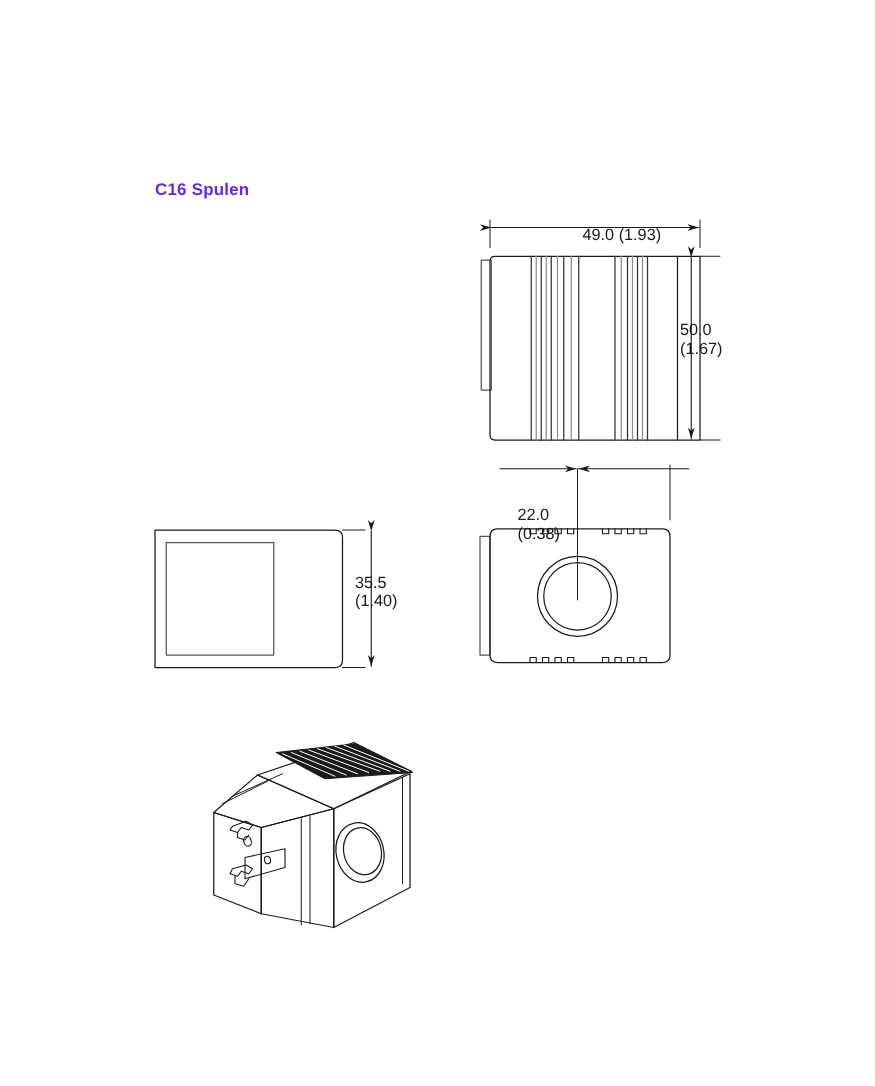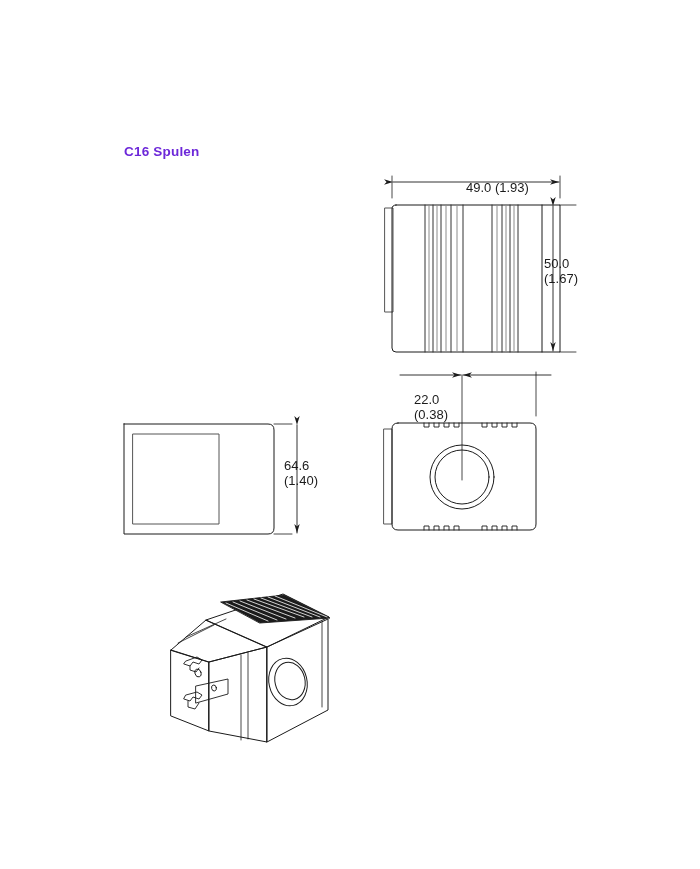--- a/index.html
+++ b/index.html
@@ -39,7 +39,7 @@
   }
   #dim-width-top    { left: 424px; top: 180px; margin-left: 42px; }
   #dim-height-right { left: 544px; top: 256px; }
-  #dim-bore         { left: 414px; top: 392px; }
+  #dim-bore         { left: 414px; top: 404px; }
   #dim-depth-left   { left: 284px; top: 458px; }
   svg { display: block; }
 </style>

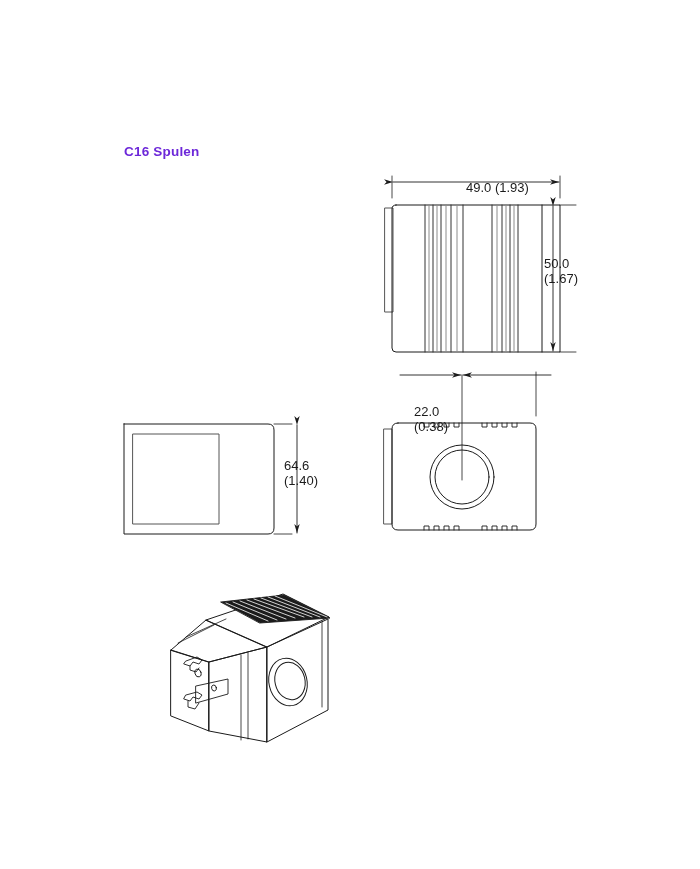--- a/index.html
+++ b/index.html
@@ -56,7 +56,7 @@
 
   <div class="dim-text" id="dim-bore"><span>22.0</span><br><span>(0.38)</span></div>
 
-  <div class="dim-text" id="dim-depth-left"><span>64.6</span><br><span>(1.40)</span></div>
+  <div class="dim-text" id="dim-depth-left"><span>35.5</span><br><span>(1.40)</span></div>
 
   <svg id="sheet" viewBox="0 0 700 869" xmlns="http://www.w3.org/2000/svg">
 

